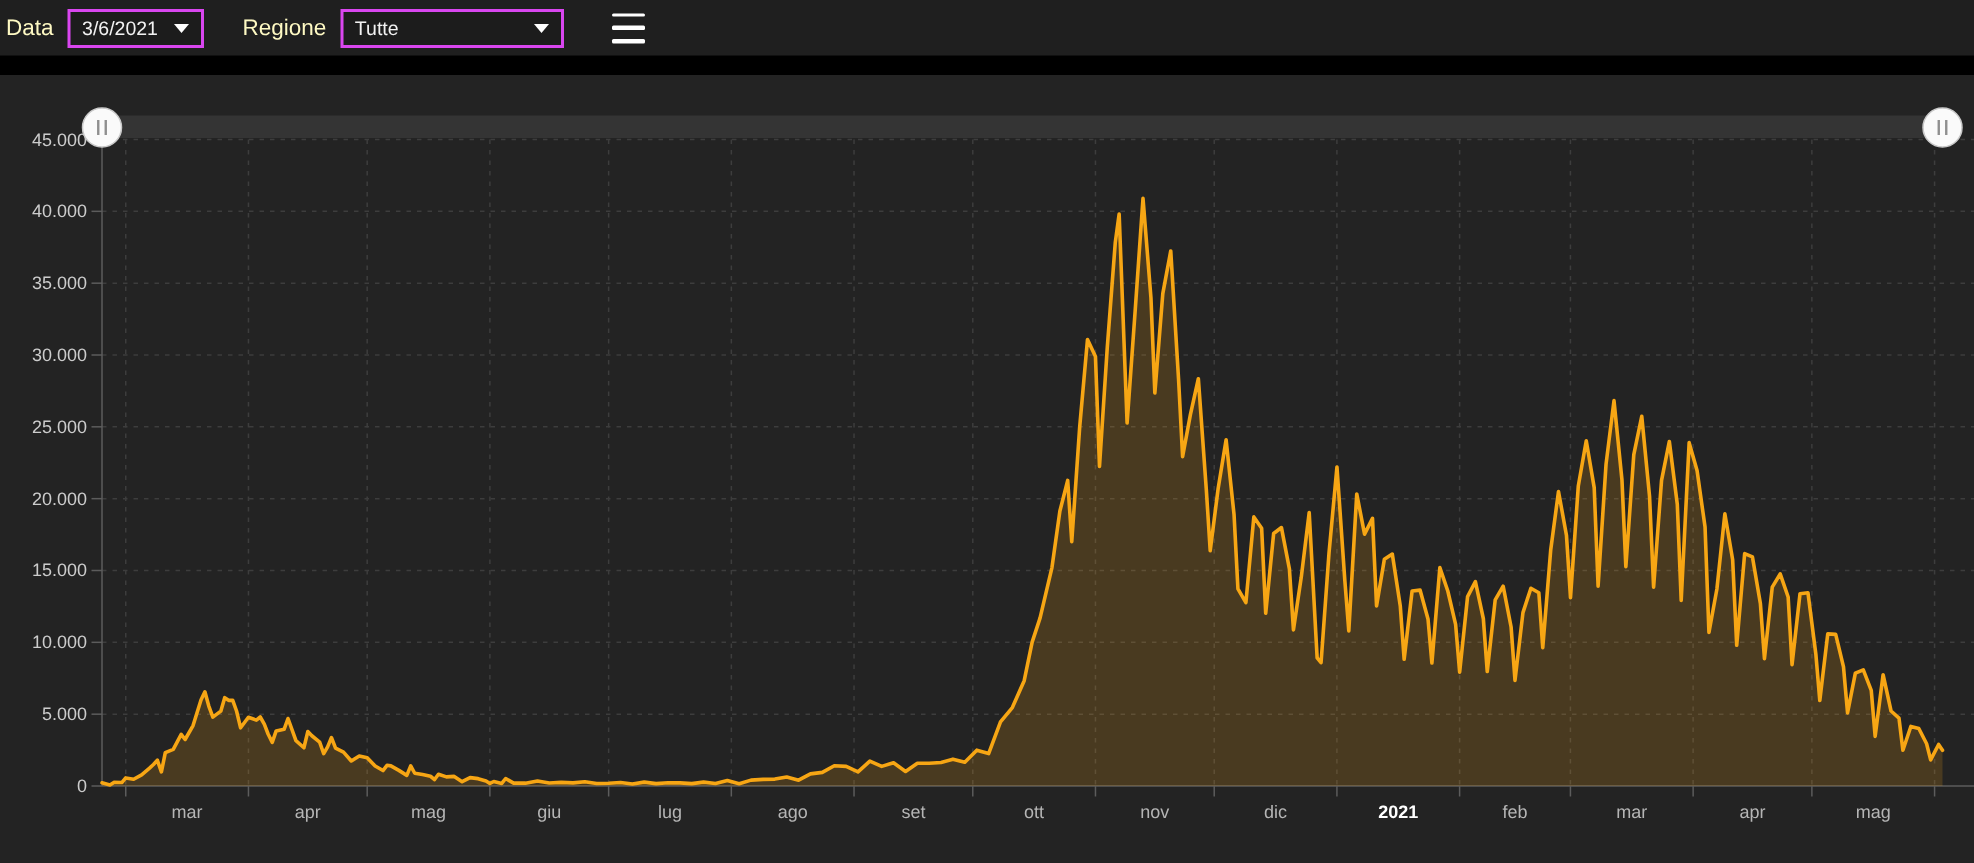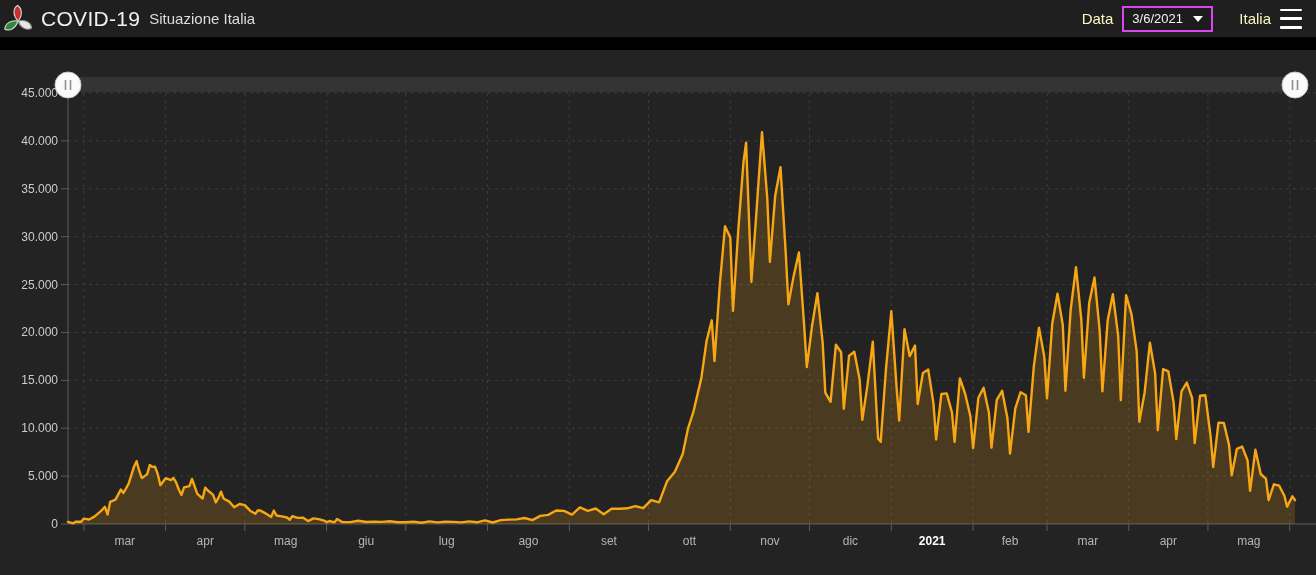--- a/index.html
+++ b/index.html
@@ -46,23 +46,6 @@
 <body>
 
 <header class="app-header">
-  <div class="header-left">
-    <svg class="logo" viewBox="0 0 28 30">
-      <g transform="translate(14,17)">
-        <g>
-          <path d="M0 0 C -5 -5.5, -5.5 -12, -0.5 -15.5 C 4.5 -12.5, 4.5 -5, 0 0 Z" fill="#c62f2f" stroke="#d9d9d9" stroke-width="1.1"></path>
-        </g>
-        <g transform="rotate(120)">
-          <path d="M0 0 C -5 -5.5, -5.5 -12, -0.5 -15.5 C 4.5 -12.5, 4.5 -5, 0 0 Z" fill="#e6e6e6" stroke="#8a8a8a" stroke-width="1.1"></path>
-        </g>
-        <g transform="rotate(240)">
-          <path d="M0 0 C -5 -5.5, -5.5 -12, -0.5 -15.5 C 4.5 -12.5, 4.5 -5, 0 0 Z" fill="#2e8b3d" stroke="#d9d9d9" stroke-width="1.1"></path>
-        </g>
-      </g>
-    </svg>
-    <span class="app-title">COVID-19</span>
-    <span class="app-subtitle">Situazione Italia</span>
-  </div>
 
   <div class="header-right">
     <span class="ctl-label">Data</span>

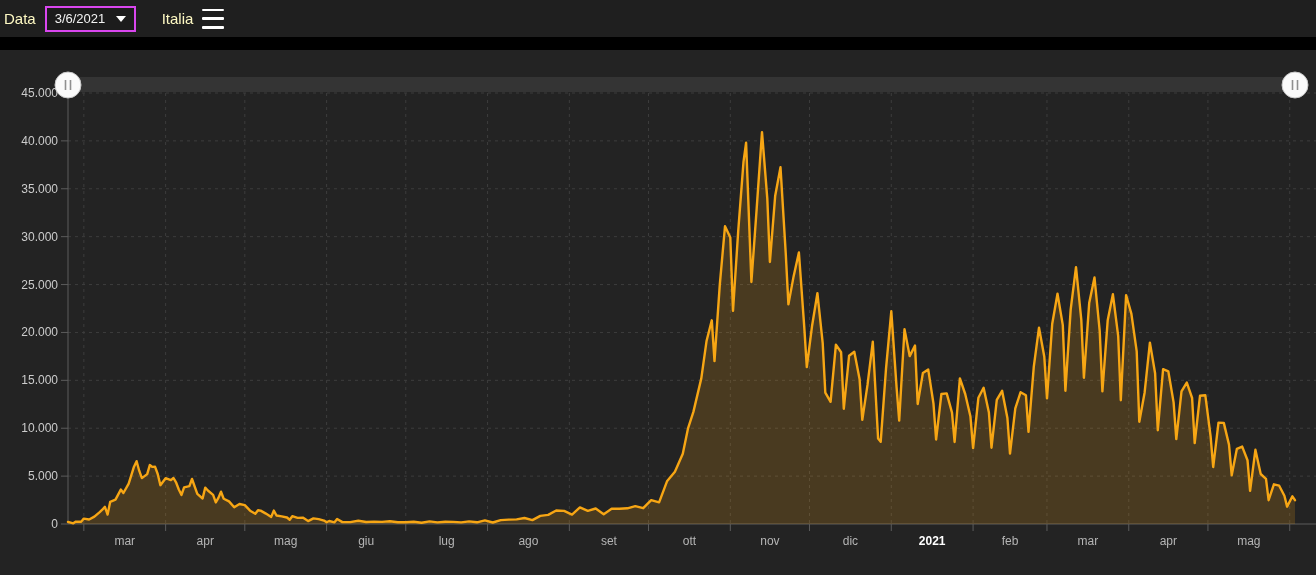--- a/index.html
+++ b/index.html
@@ -55,7 +55,7 @@
         <path d="M0 0 L10 0 L5 6 Z" fill="#ffffff"></path>
       </svg>
     </div>
-    <span class="ctl-label">Italia</span>
+    <span class="ctl-label">Regione</span>
     <button class="menu-btn">
       <span></span>
       <span></span>

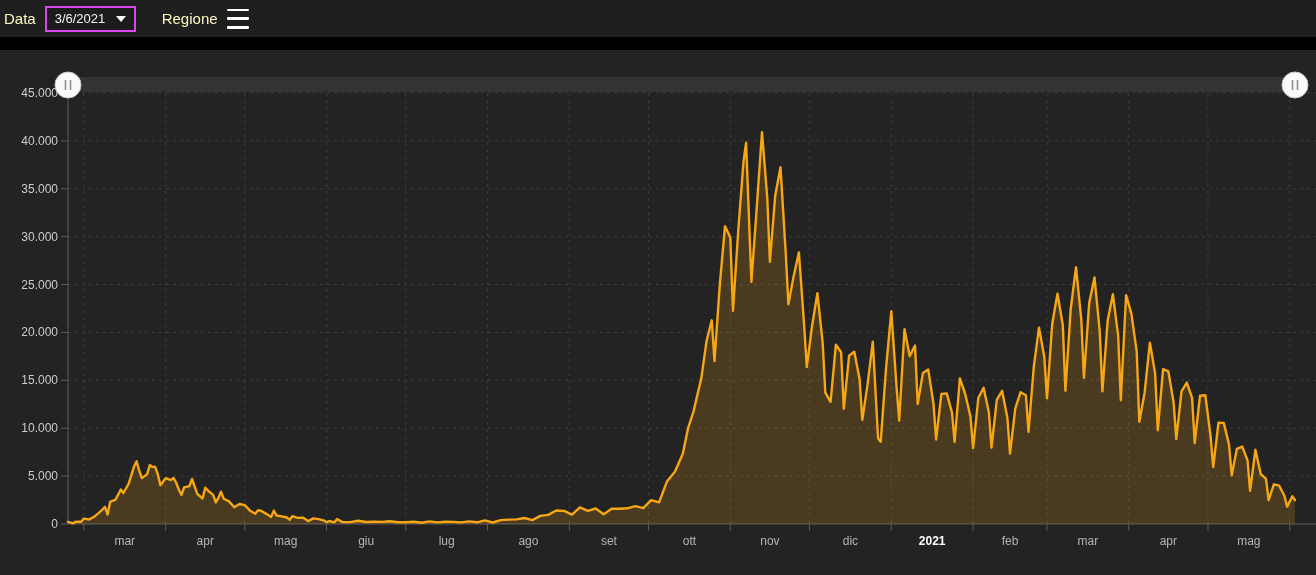--- a/index.html
+++ b/index.html
@@ -56,6 +56,12 @@
       </svg>
     </div>
     <span class="ctl-label">Regione</span>
+    <div class="select-box region">
+      <span>Tutte</span>
+      <svg class="caret" viewBox="0 0 10 6">
+        <path d="M0 0 L10 0 L5 6 Z" fill="#ffffff"></path>
+      </svg>
+    </div>
     <button class="menu-btn">
       <span></span>
       <span></span>

